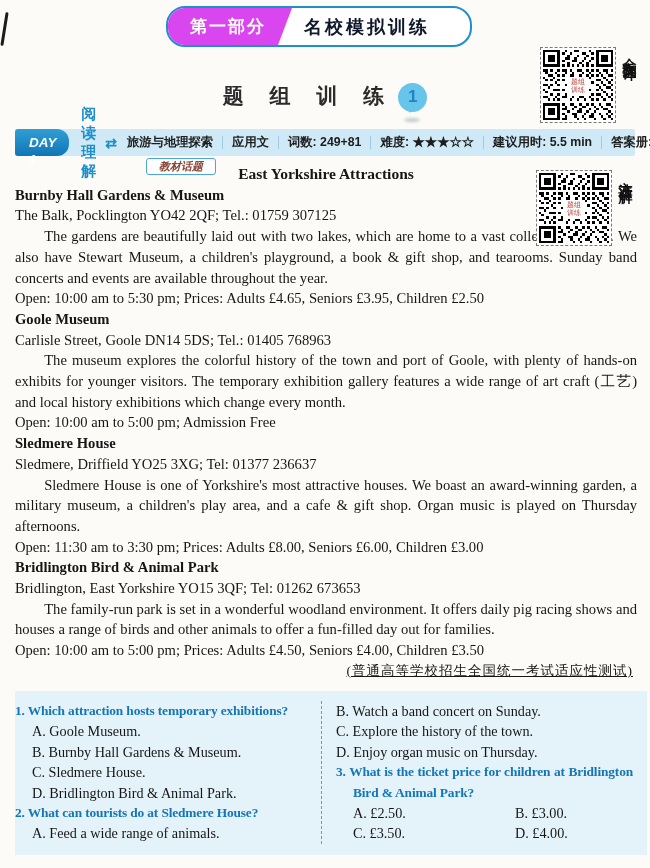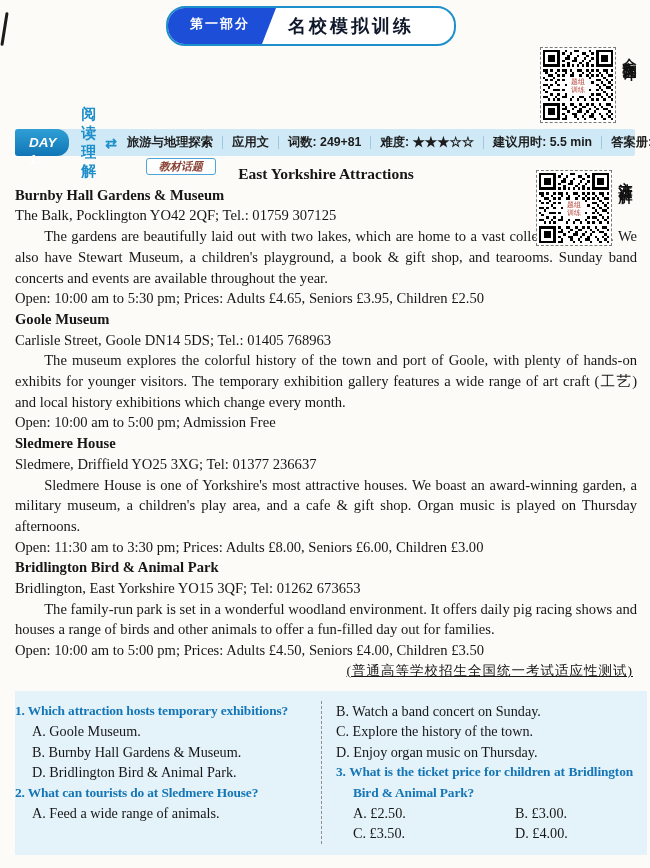--- a/index.html
+++ b/index.html
@@ -14,7 +14,7 @@
   .pill-group{position:absolute;left:166px;top:6px;display:flex;align-items:stretch;
               border:2.5px solid #1d8fcb;border-radius:19px;background:#fff;overflow:hidden;
               font-family:"Liberation Sans",sans-serif;}
-  .pill-left{background:#1d4ed8;color:#fff;font-weight:bold;font-size:13px;
+  .pill-left{background:#d946ef;color:#fff;font-weight:bold;font-size:17px;
              padding:7px 26px 7px 22px;letter-spacing:2px;
              clip-path:polygon(0 0,100% 0,calc(100% - 14px) 100%,0 100%);}
   .pill-right{color:#0f172a;font-weight:bold;font-size:18px;padding:6px 40px 6px 12px;

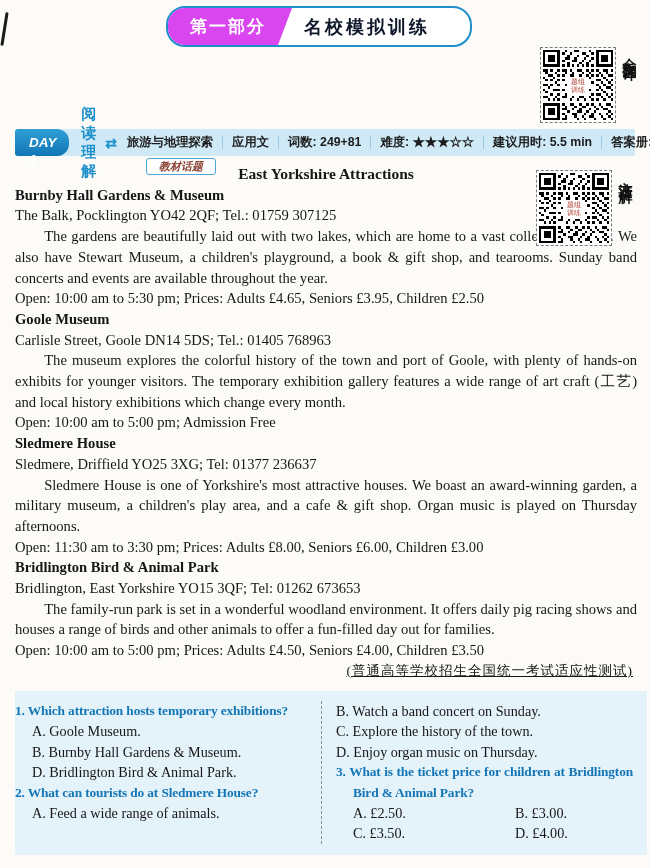--- a/index.html
+++ b/index.html
@@ -114,6 +114,9 @@
     <div class="qr-cap">全文翻译</div>
   </div>
 
+  <div class="group-title">
+    <span>题 组 训 练</span><span class="balloon">1</span>
+  </div>
 
   <div class="day-bar">
     <span class="day-tab">DAY 1</span>

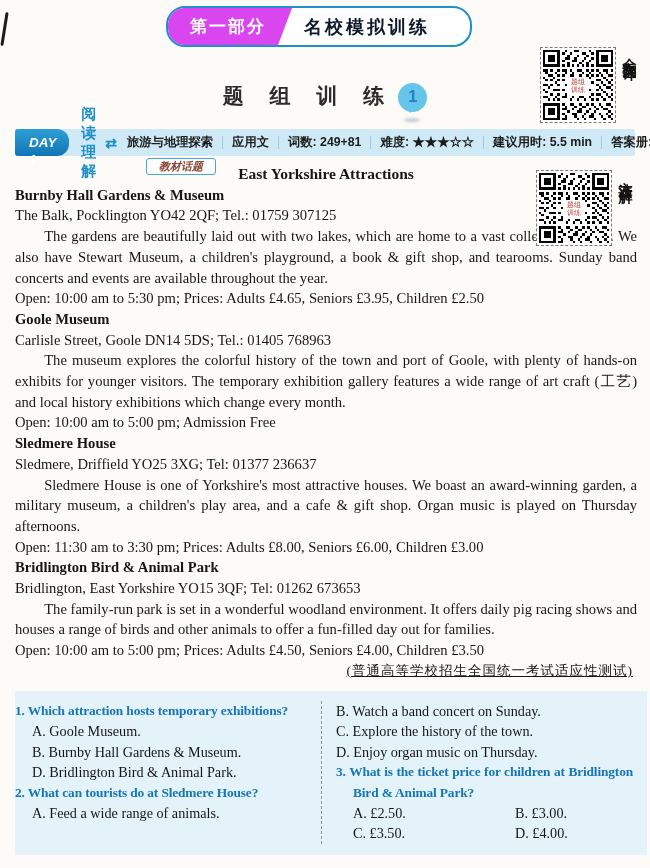--- a/index.html
+++ b/index.html
@@ -176,6 +176,7 @@
       <p class="q-stem"><span>1.</span> <span>Which attraction hosts temporary exhibitions?</span></p>
       <p class="q-opt">A. Goole Museum.</p>
       <p class="q-opt">B. Burnby Hall Gardens &amp; Museum.</p>
+      <p class="q-opt">C. Sledmere House.</p>
       <p class="q-opt">D. Bridlington Bird &amp; Animal Park.</p>
       <p class="q-stem"><span>2.</span> <span>What can tourists do at Sledmere House?</span></p>
       <p class="q-opt">A. Feed a wide range of animals.</p>

